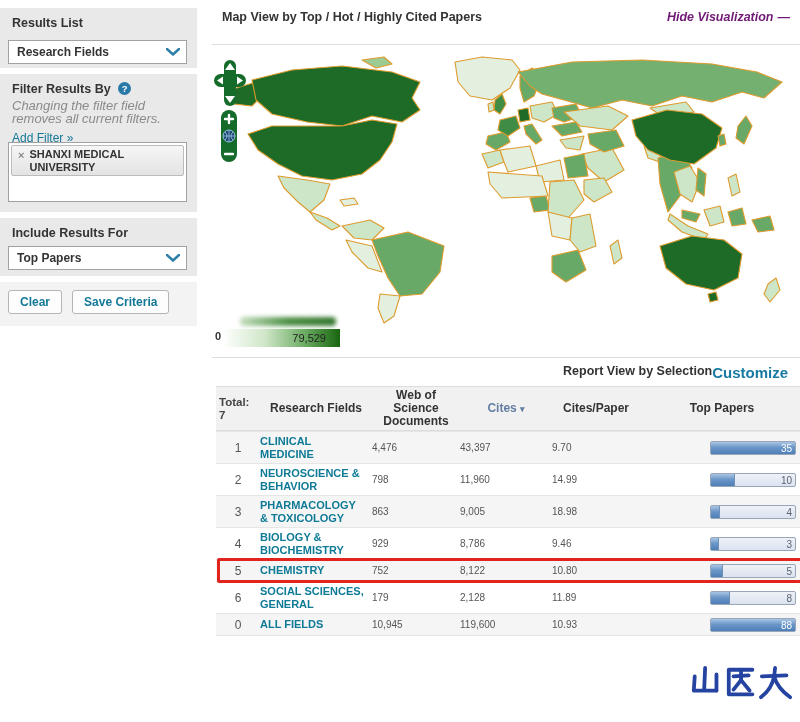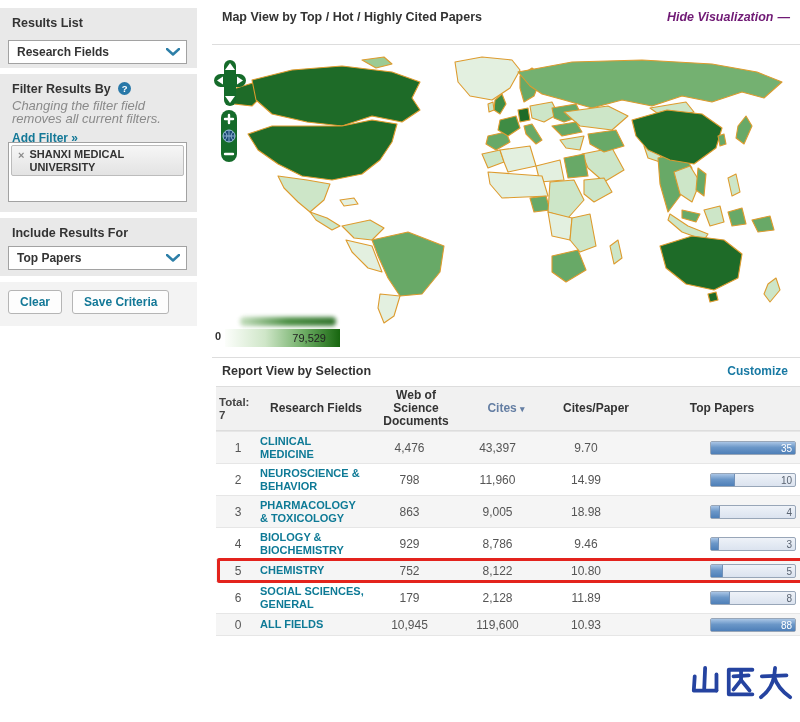--- a/index.html
+++ b/index.html
@@ -20,7 +20,7 @@
   .help-badge { display:inline-block; width:13px; height:13px; border-radius:50%; background:#2878a8; color:#fff;
                 font-size:9.5px; font-weight:bold; text-align:center; line-height:13px; vertical-align:1px; margin-left:4px; cursor:pointer; }
   .filter-note { font-size:13px; font-style:italic; color:#8a8a8a; padding:4px 28px 0 12px; line-height:12.5px; }
-  .add-filter { font-size:12px; font-weight:bold; color:#137897; padding:6px 0 0 12px; cursor:pointer; }
+  .add-filter { font-size:12px; font-weight:normal; color:#137897; padding:6px 0 0 12px; cursor:pointer; }
   .filter-box { position:absolute; left:8px; top:68px; width:179px; height:60px; background:#fff; border:1px solid #a2a2a2; padding:2px; }
   .filter-chip { background:linear-gradient(#f6f6f6,#e3e3e3); border:1px solid #bcbcbc; border-radius:2px;
                  display:flex; padding:2px 4px; cursor:pointer; }

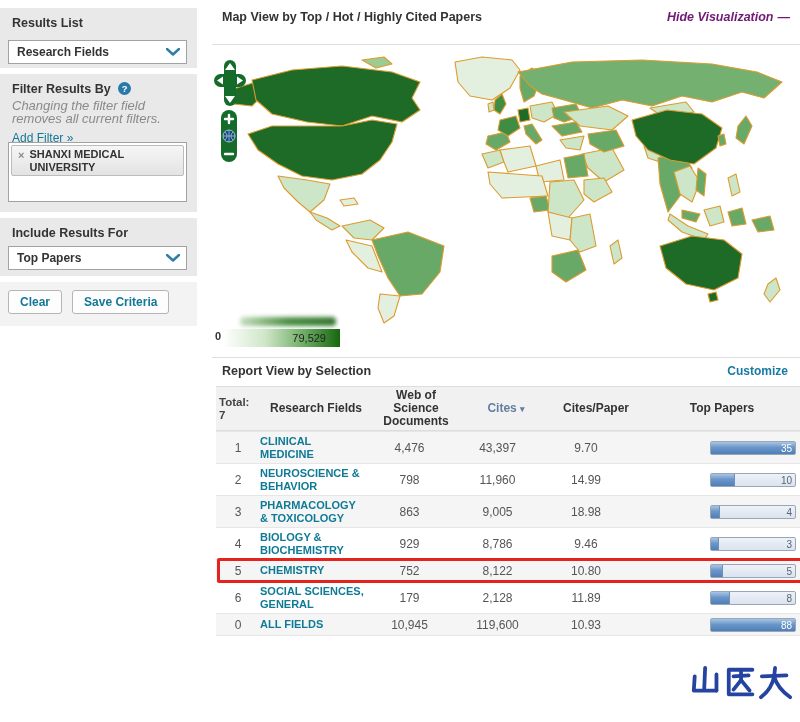--- a/index.html
+++ b/index.html
@@ -52,7 +52,7 @@
      background:linear-gradient(to right,#fcfefb,#cfe6c8 35%,#6fae66 68%,#17660f); }
   .legend-max { position:absolute; right:14px; top:3px; font-size:11px; color:#222; }
 
-  .report-header { position:absolute; top:364px; left:10px; right:12px; display:flex; justify-content:space-between; }
+  .report-header { position:absolute; top:364px; left:10px; right:12px; display:flex; justify-content:flex-end; }
   .report-title { font-size:12.5px; font-weight:bold; color:#333; }
   .customize { font-size:12px; font-weight:bold; color:#1879a3; cursor:pointer; }
 

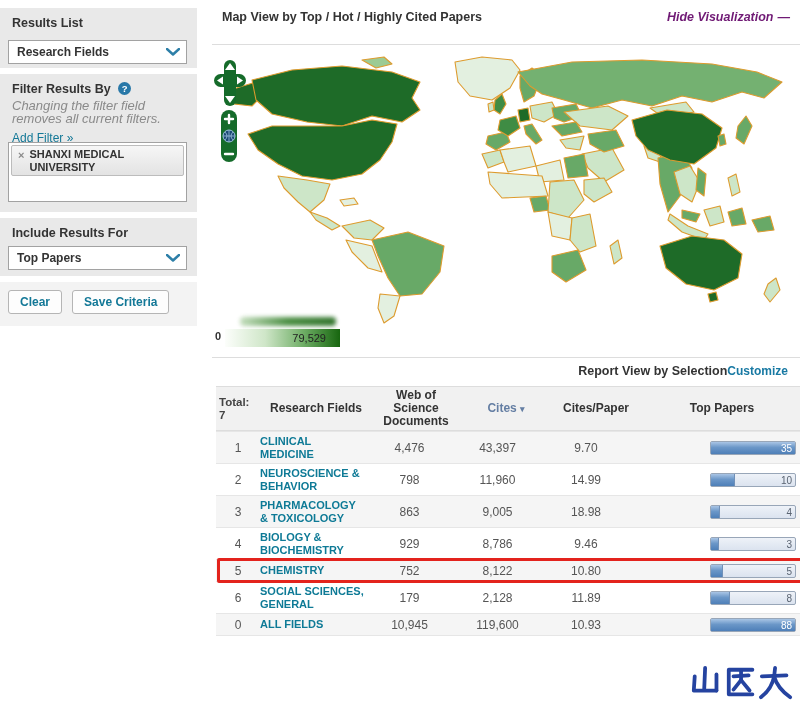--- a/index.html
+++ b/index.html
@@ -54,7 +54,7 @@
 
   .report-header { position:absolute; top:364px; left:10px; right:12px; display:flex; justify-content:flex-end; }
   .report-title { font-size:12.5px; font-weight:bold; color:#333; }
-  .customize { font-size:12px; font-weight:bold; color:#1879a3; cursor:pointer; }
+  .customize { font-size:15px; font-weight:bold; color:#1879a3; cursor:pointer; }
 
   .table { position:absolute; top:386px; left:4px; width:588px; }
   .trow, .thead { display:grid; grid-template-columns:44px 112px 88px 92px 88px 1fr; align-items:center; }

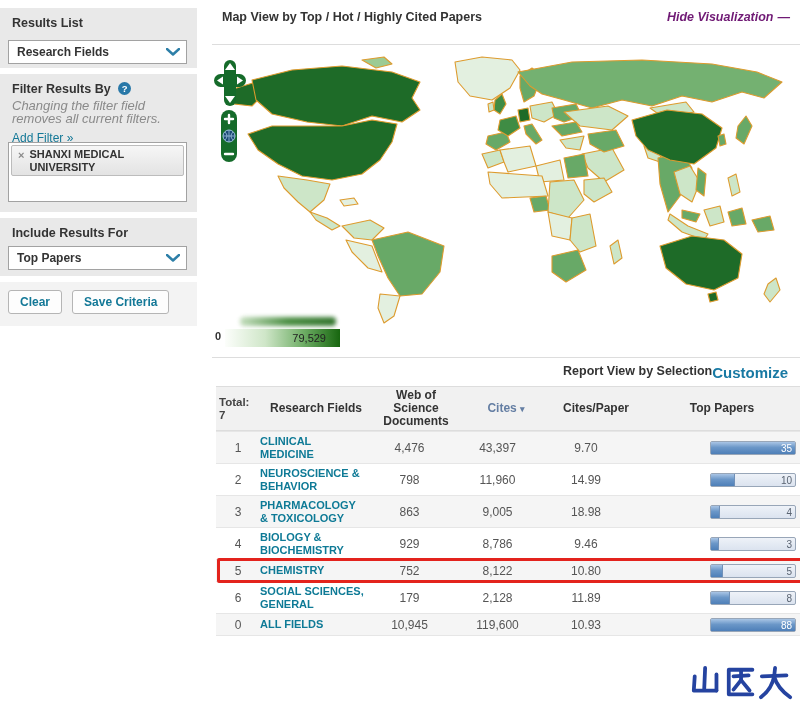--- a/index.html
+++ b/index.html
@@ -69,7 +69,7 @@
   .table-end { border-top:1px solid #e6e6e6; }
   .c-rank { text-align:center; font-size:12px; color:#555; }
   .c-field { font-size:11px; font-weight:bold; color:#0e7a96; line-height:12.5px; padding-right:6px; overflow-wrap:anywhere; cursor:pointer; }
-  .c-num { text-align:center; font-size:12px; color:#555; }
+  .c-num { text-align:left; font-size:10px; color:#555; }
   .c-docs { padding-right:13px; } .c-cites { padding-right:17px; } .c-cpp { padding-right:20px; }
   .bar { position:relative; width:86px; height:14px; border:1px solid #98a6b8; border-radius:2px;
          background:linear-gradient(#eef2f8,#dbe3ef); margin-left:auto; margin-right:8px; }

